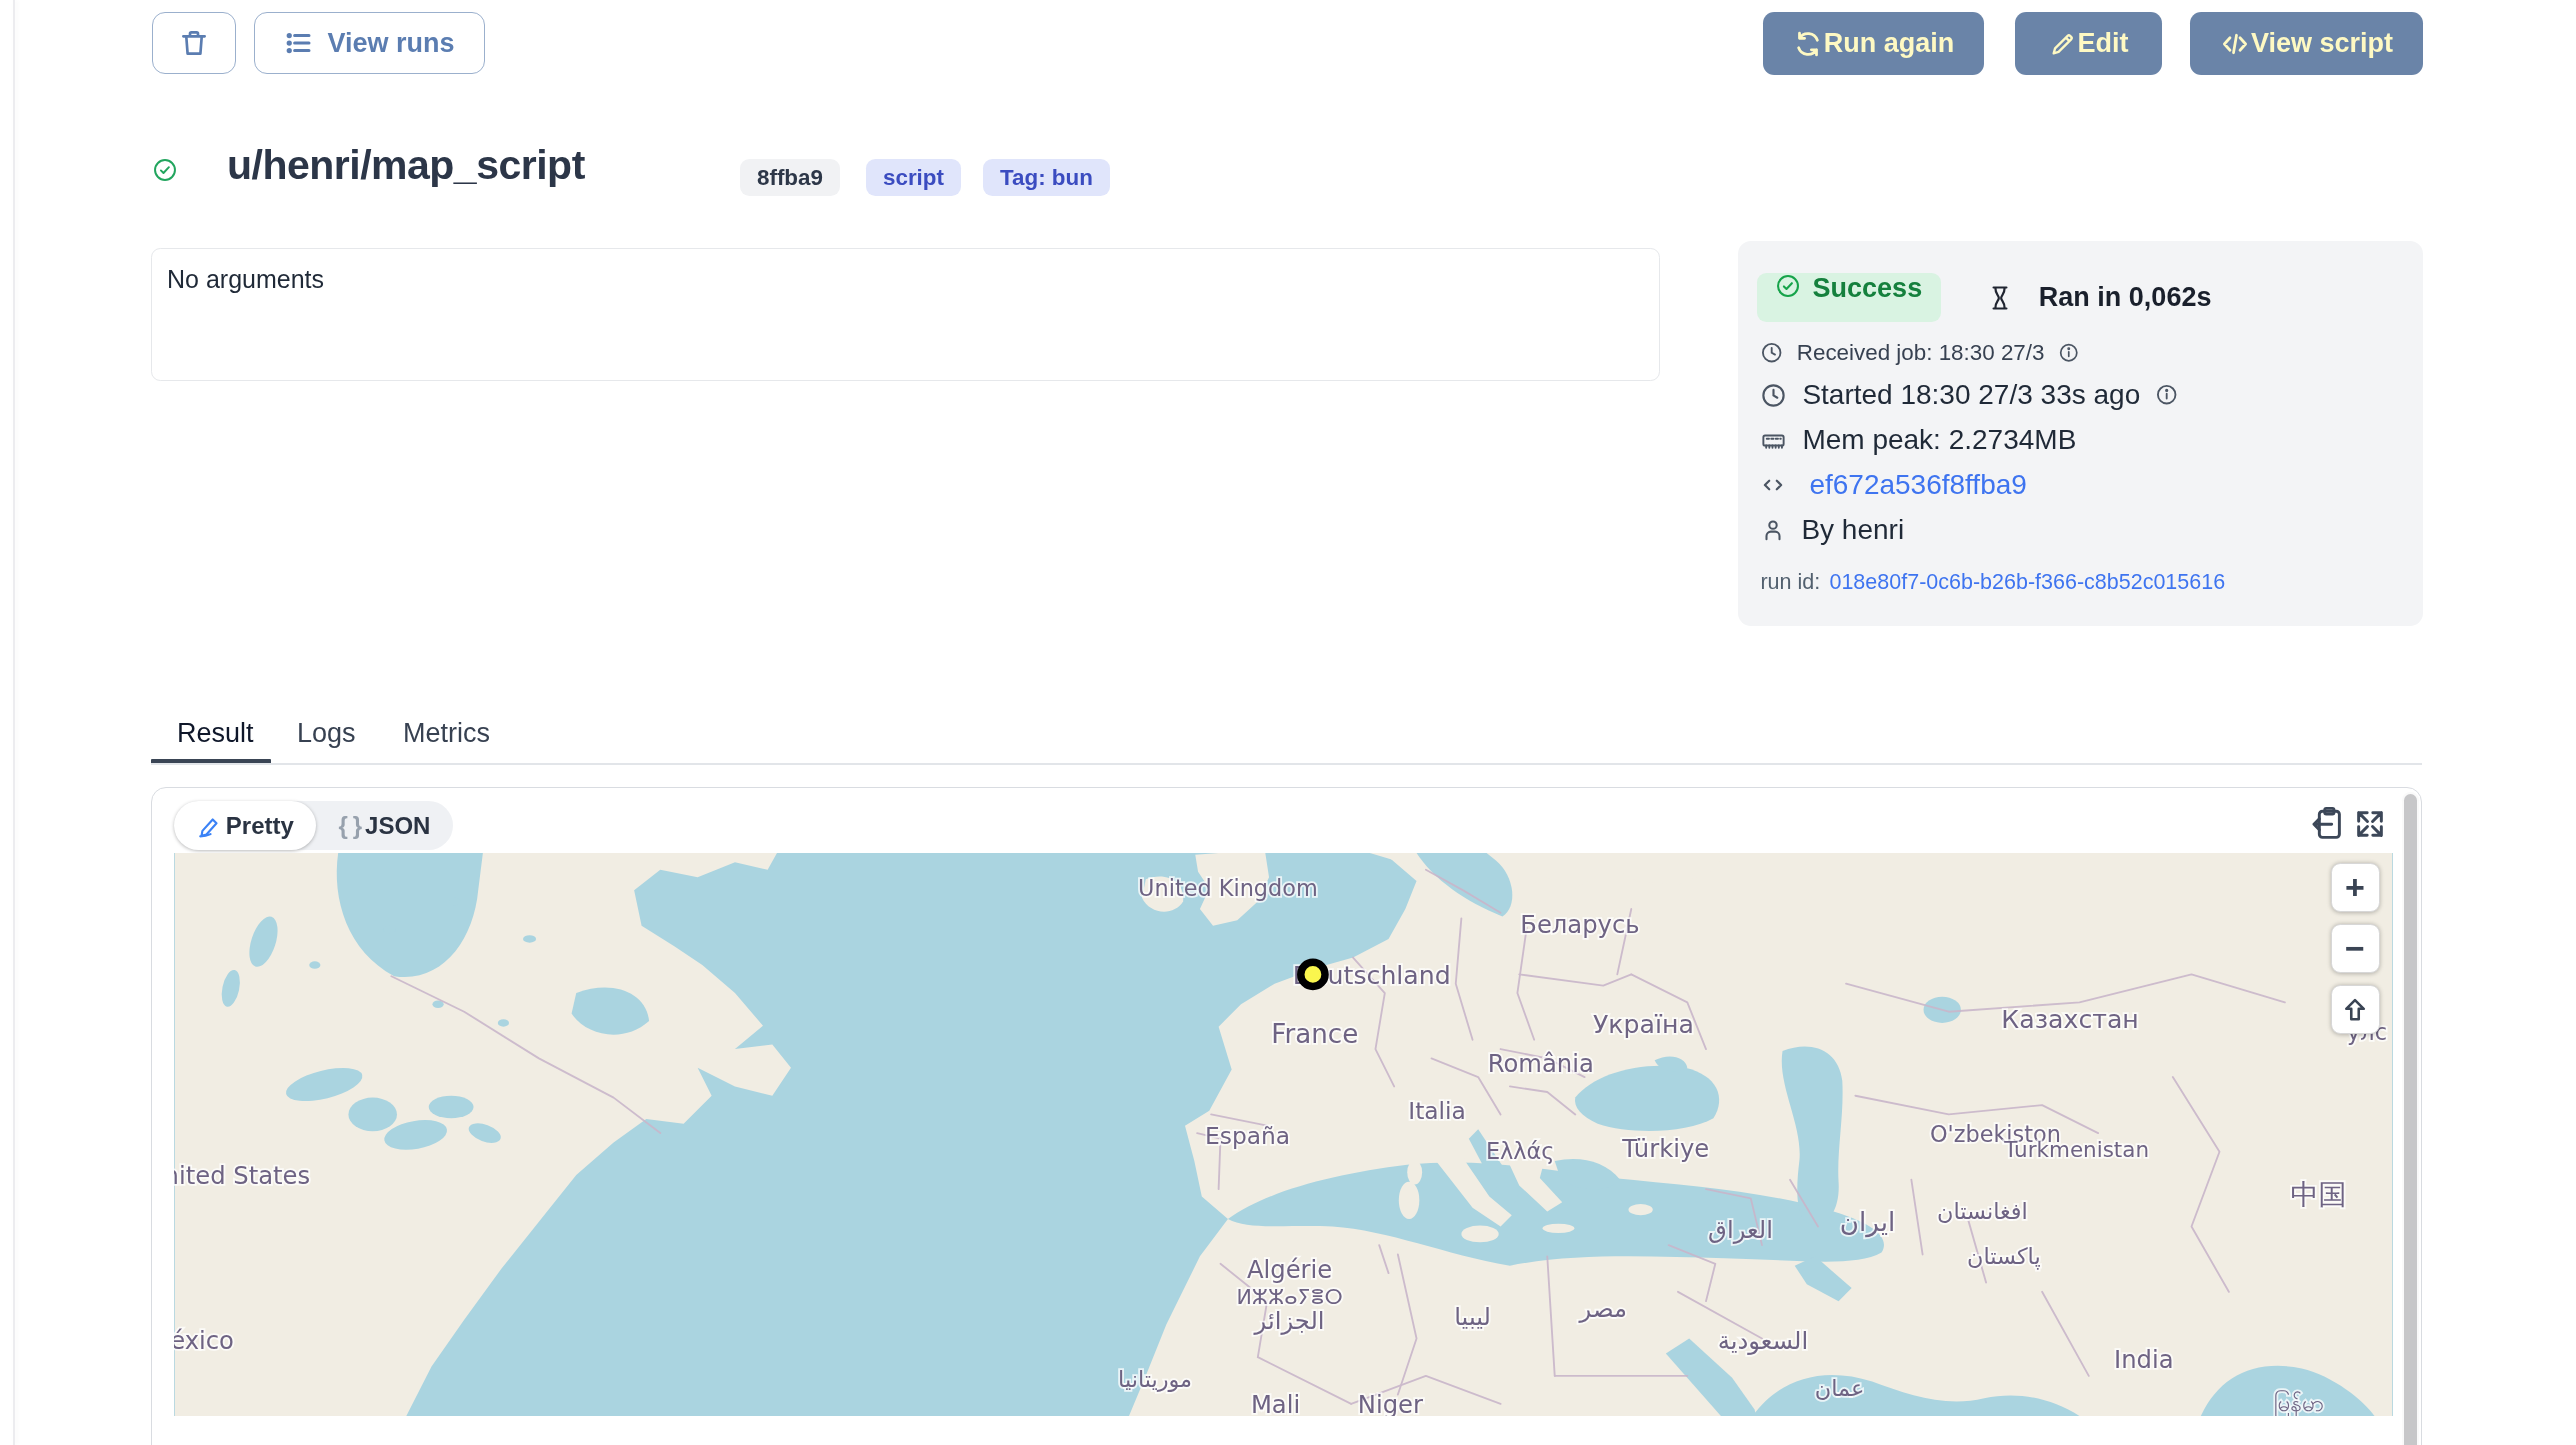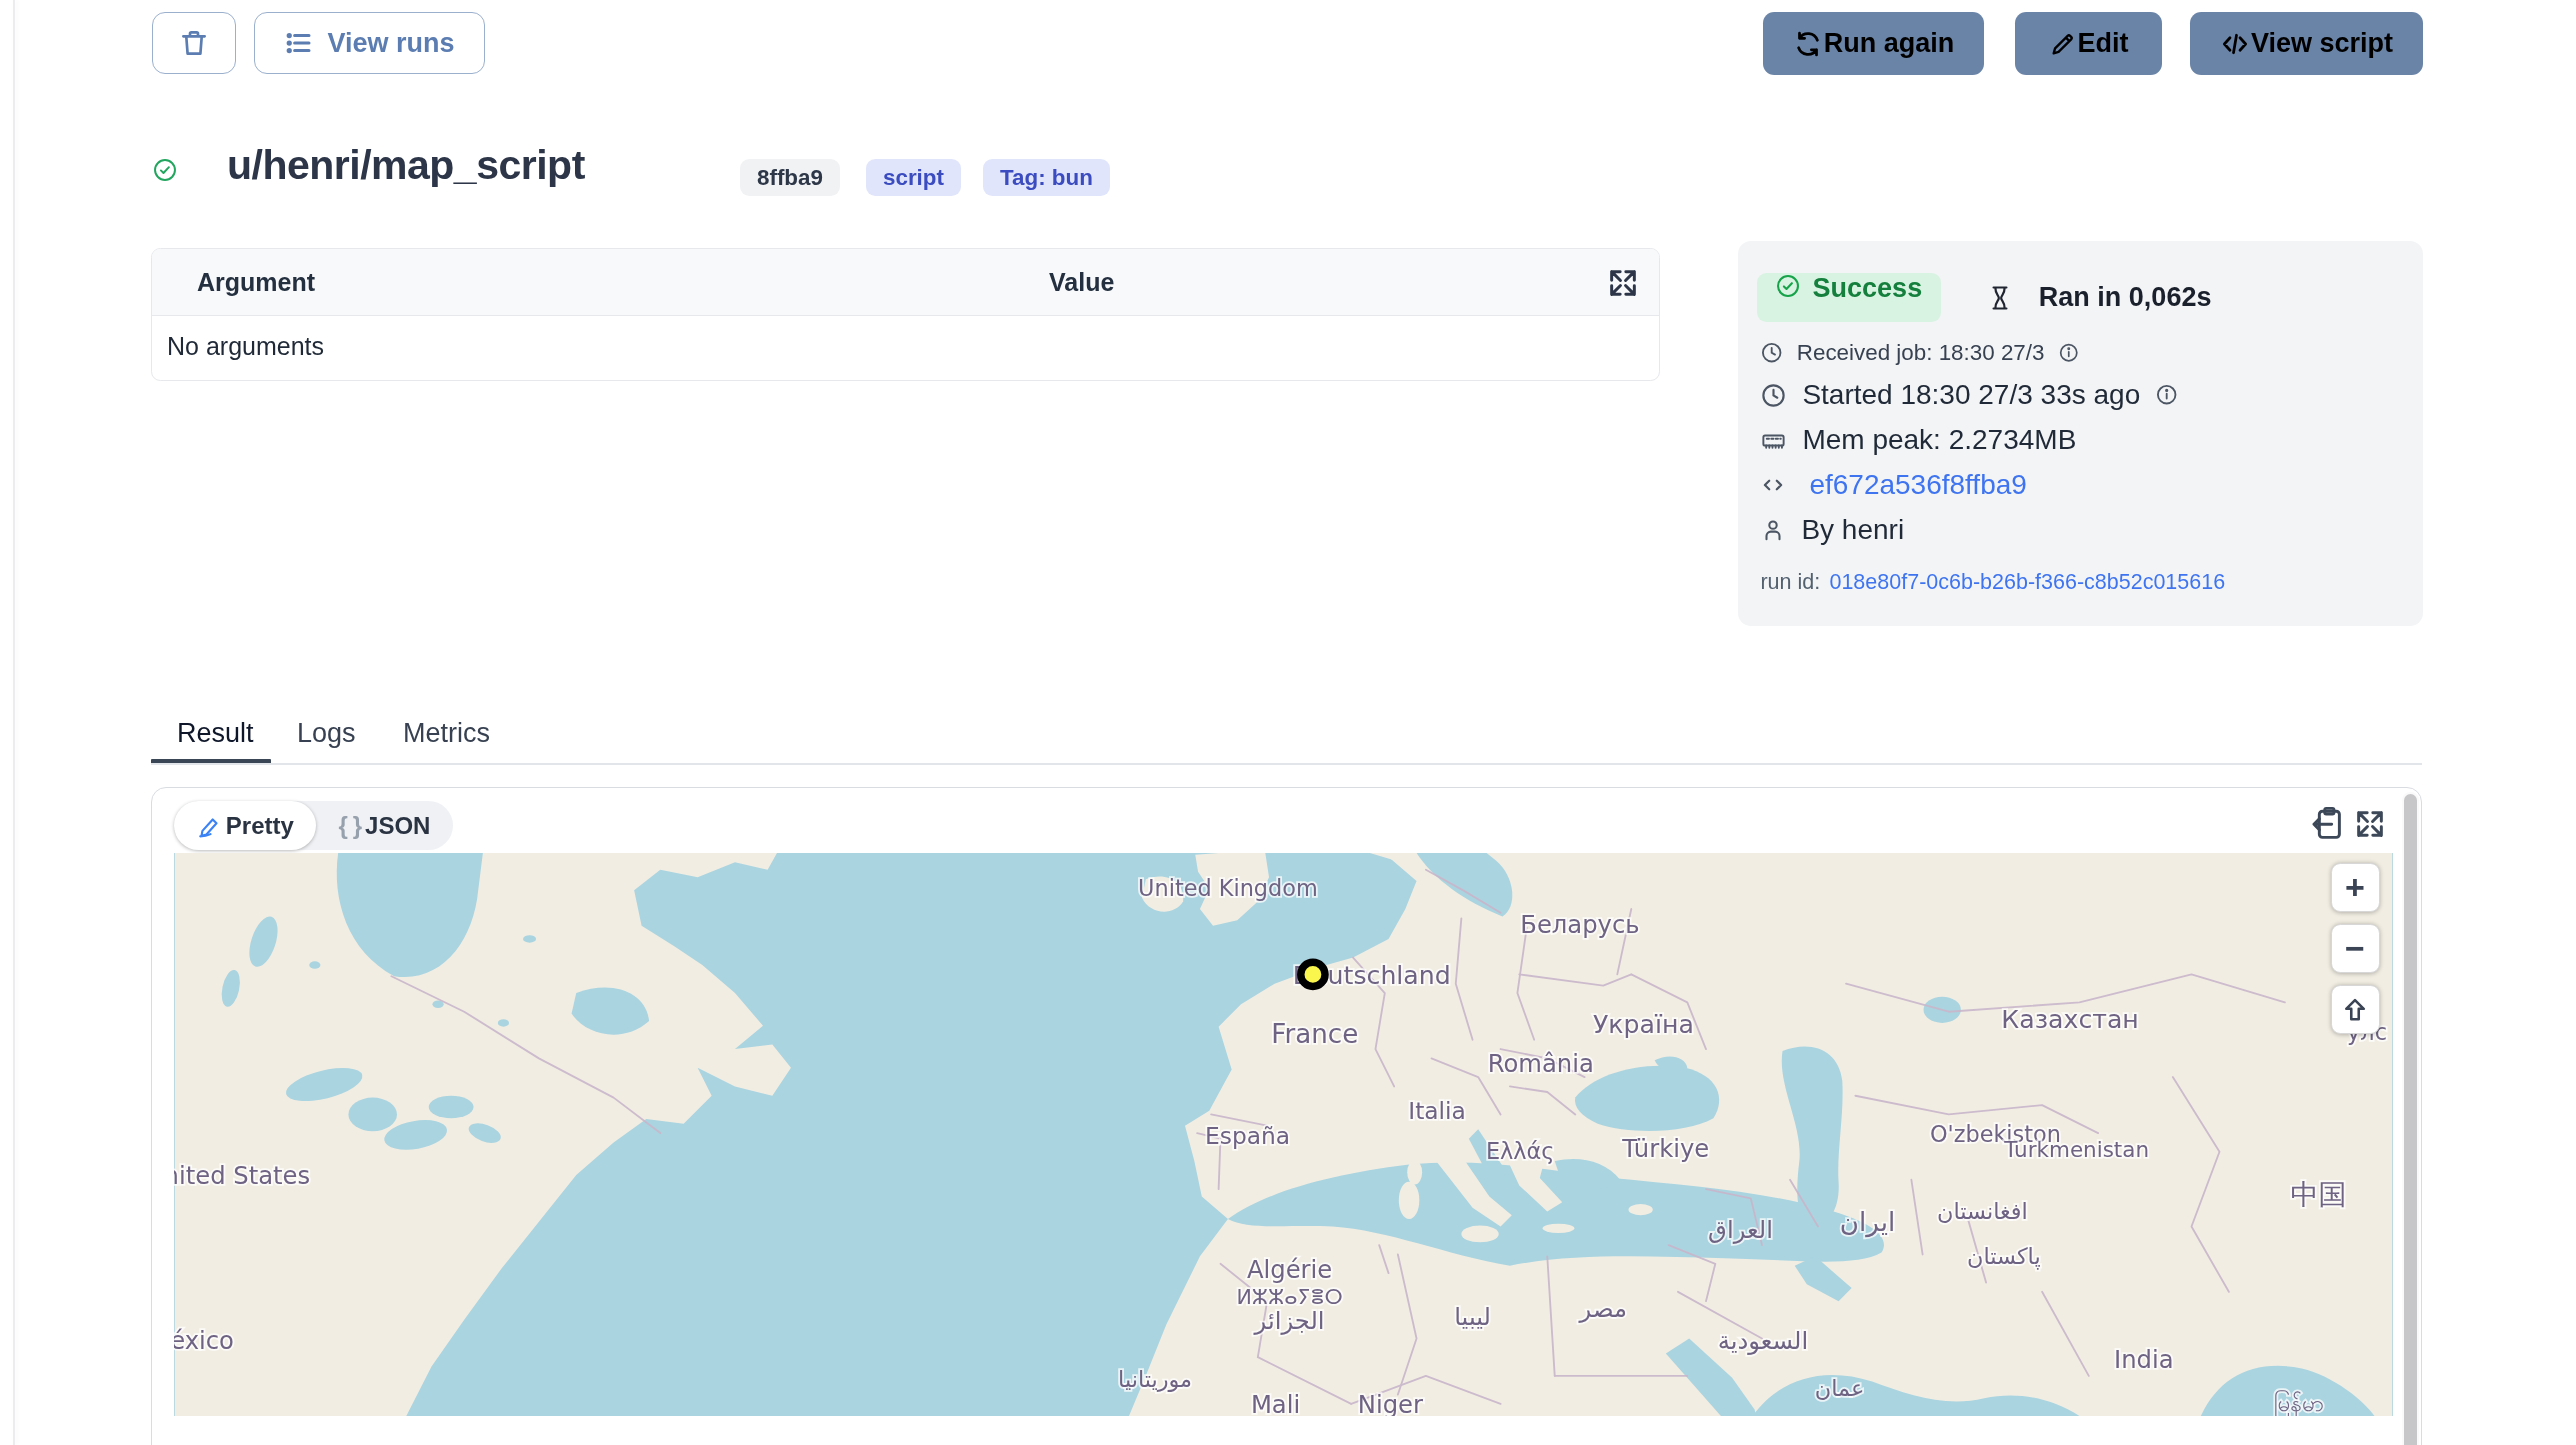--- a/index.html
+++ b/index.html
@@ -19,7 +19,7 @@
   
   .btn-outline{display:flex;align-items:center;justify-content:center;gap:13px;border:1.9px solid #9bb0cd;border-radius:13px;background:#fff;color:var(--accent-text);font-size:27px;font-weight:700;cursor:pointer}
   
-  .btn-fill{display:flex;align-items:center;justify-content:center;gap:1px;border:none;border-radius:11.2px;background:var(--accent);color:#000000;font-size:27px;font-weight:700;cursor:pointer}
+  .btn-fill{display:flex;align-items:center;justify-content:center;gap:1px;border:none;border-radius:11.2px;background:var(--accent);color:#fef9c3;font-size:27px;font-weight:700;cursor:pointer}
 
   .badge{display:inline-flex;align-items:center;justify-content:center;border-radius:9.3px;font-weight:700;font-size:22.4px;padding:0 17px;height:37px}
   .badge-gray{background:#f1f2f4;color:#2d3748}

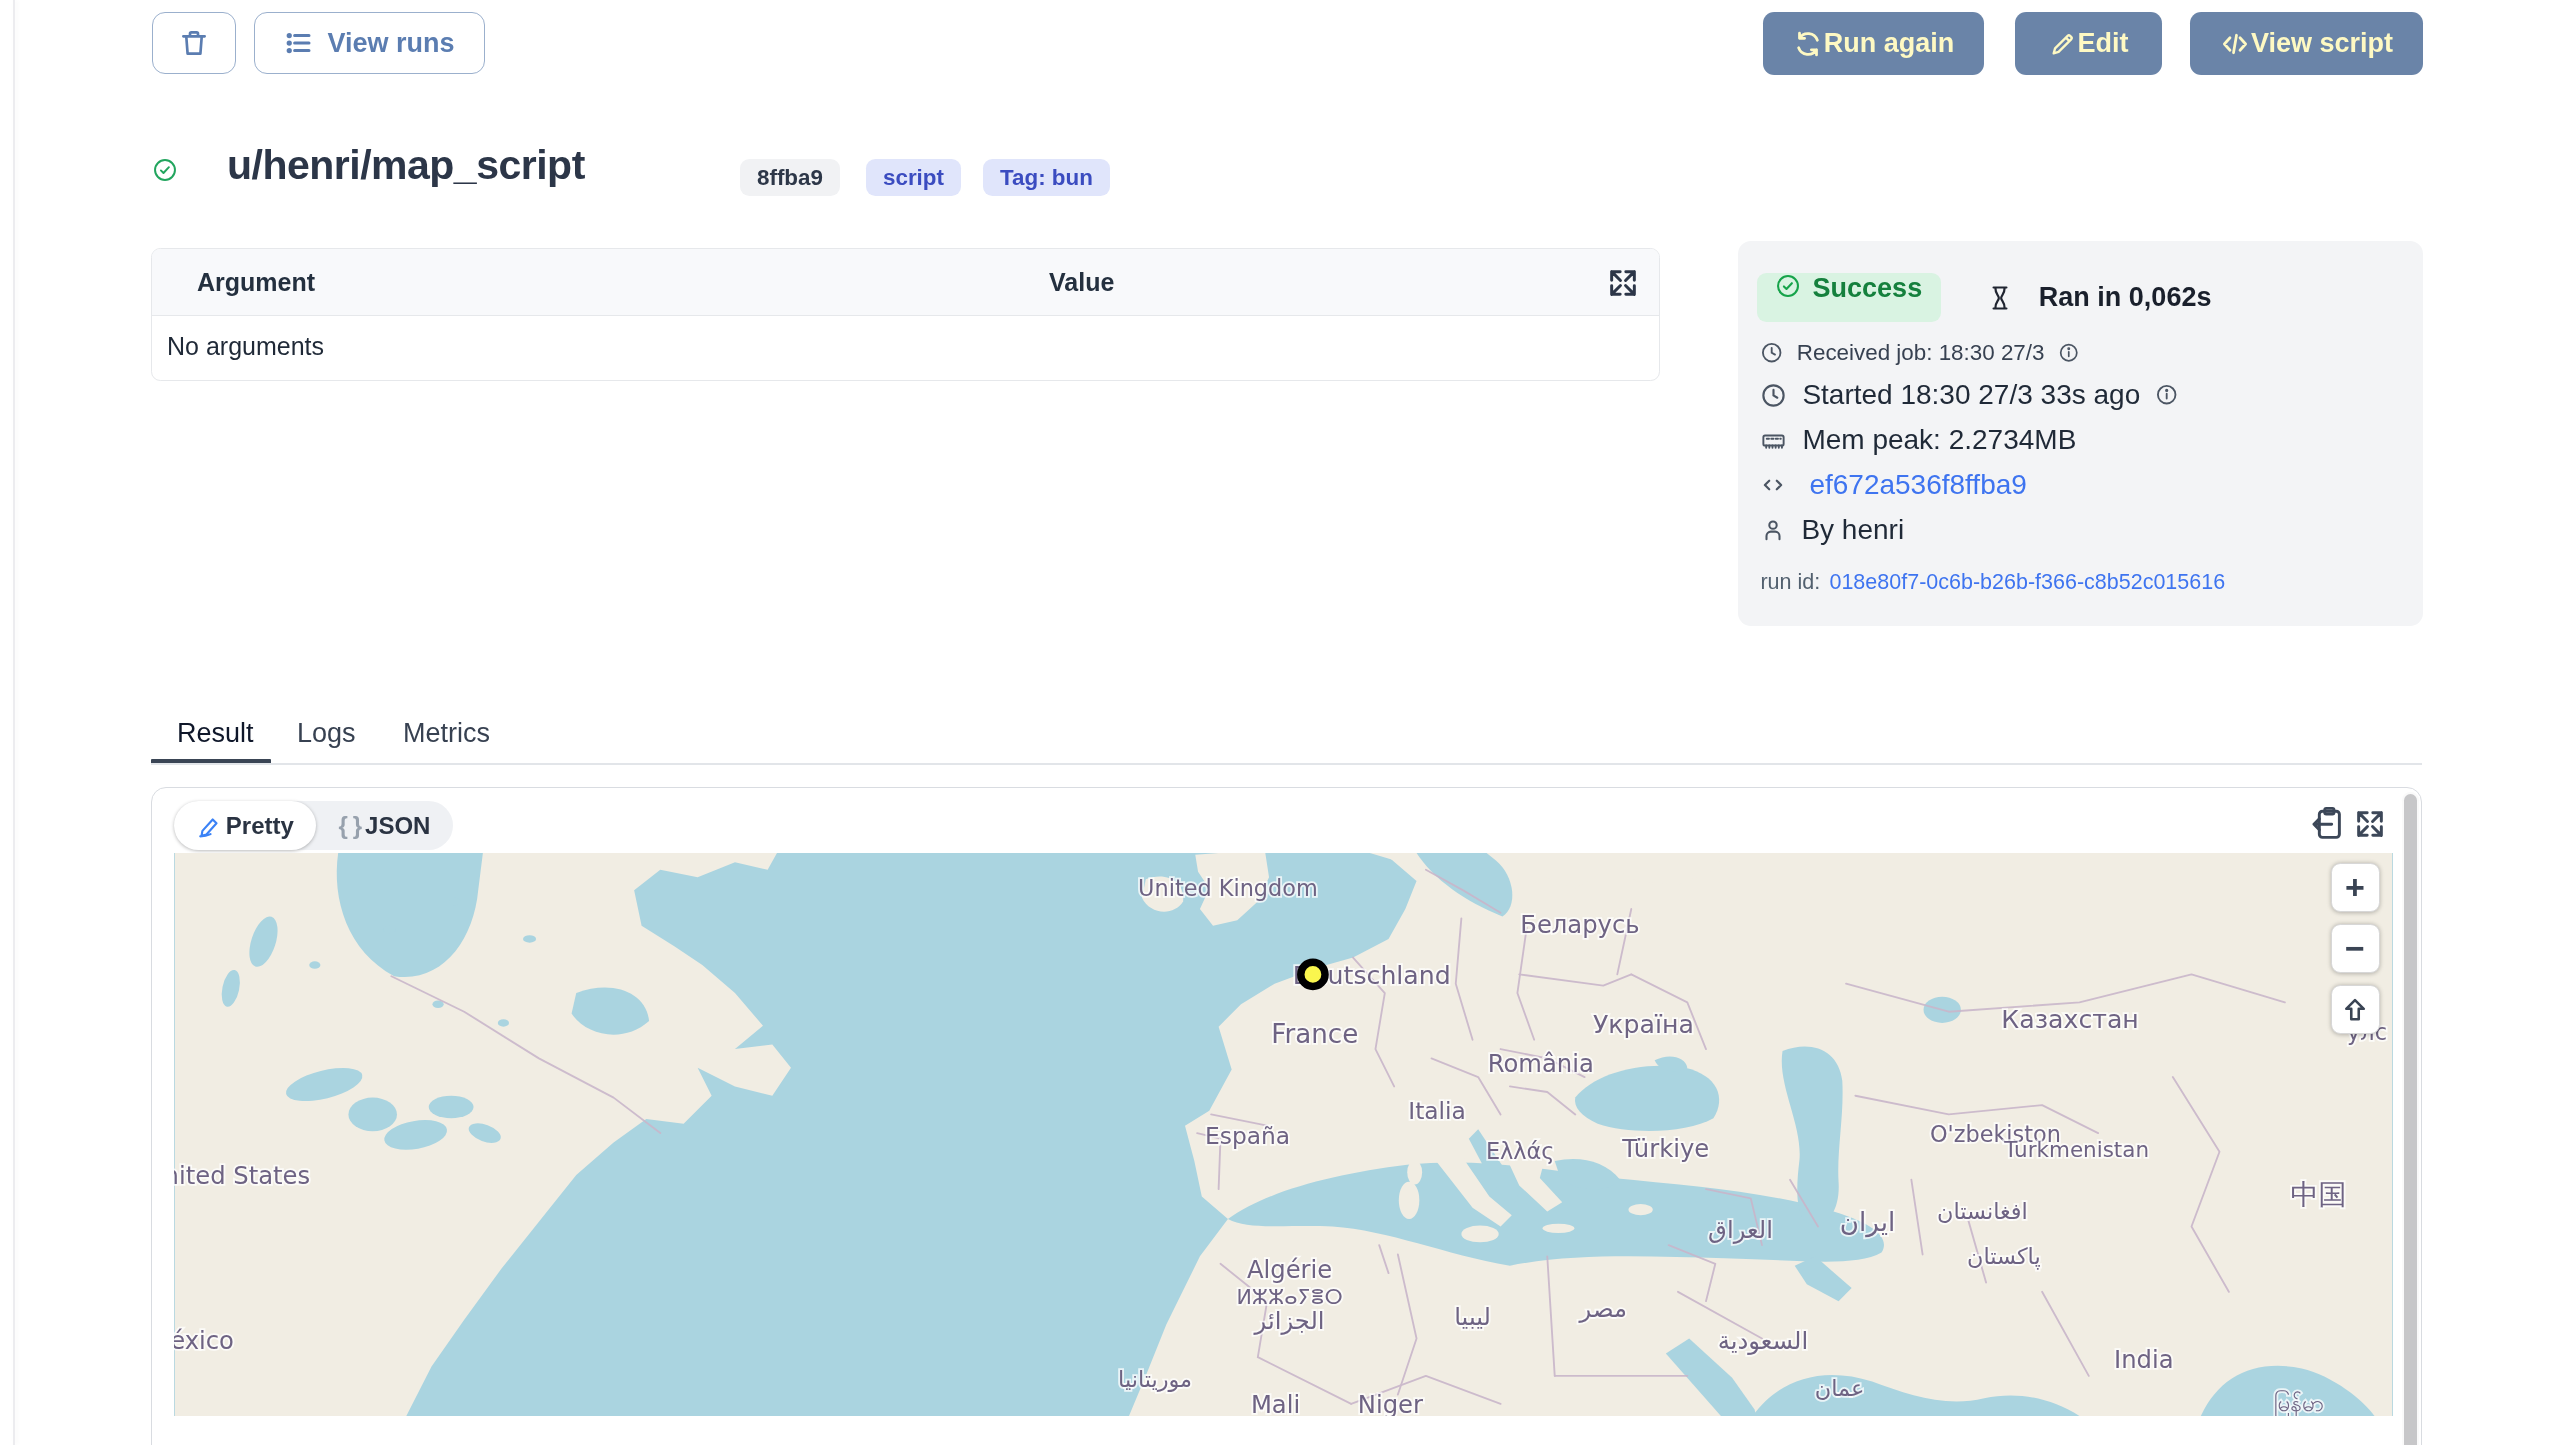--- a/index.html
+++ b/index.html
@@ -116,15 +116,6 @@
   <span class="abs badge badge-indigo" style="left:983px;top:159px">Tag: bun</span>
 
   <div class="abs argtable" style="left:151px;top:248px;width:1509px;height:133px">
-    <div class="thead">
-      <div class="th" style="left:45px">Argument</div>
-      <div class="th" style="left:897px">Value</div>
-      <button class="icon-btn abs" style="right:18.7px;top:17px">
-        <svg width="34" height="34" viewBox="0 0 24 24" fill="none" stroke="#2c3648" stroke-width="2.1" stroke-linecap="round" stroke-linejoin="round">
-            <path d="M14 4h6v6M20 4l-6.2 6.2M10 20H4v-6M4 20l6.2-6.2M4 10V4h6M4 4l6.2 6.2M20 14v6h-6M20 20l-6.2-6.2"></path>
-          </svg>
-      </button>
-    </div>
     <div class="tbody">No arguments</div>
   </div>
 

